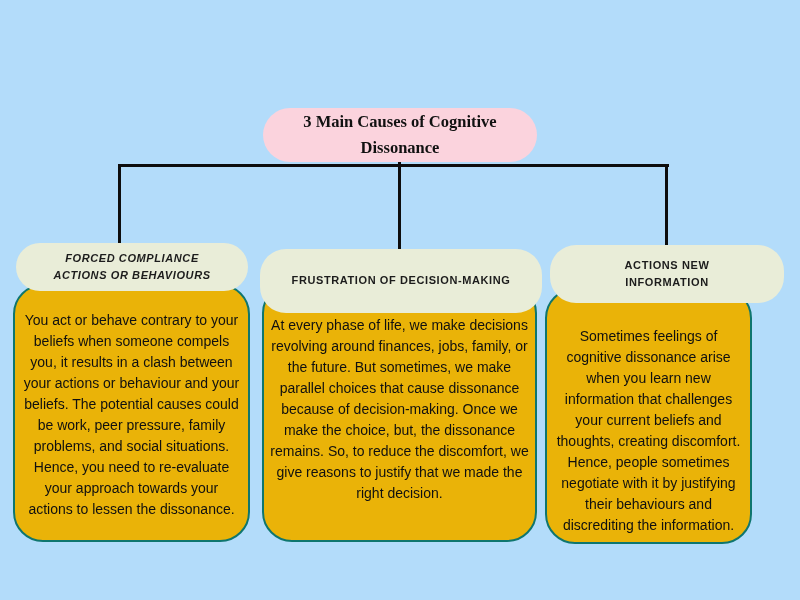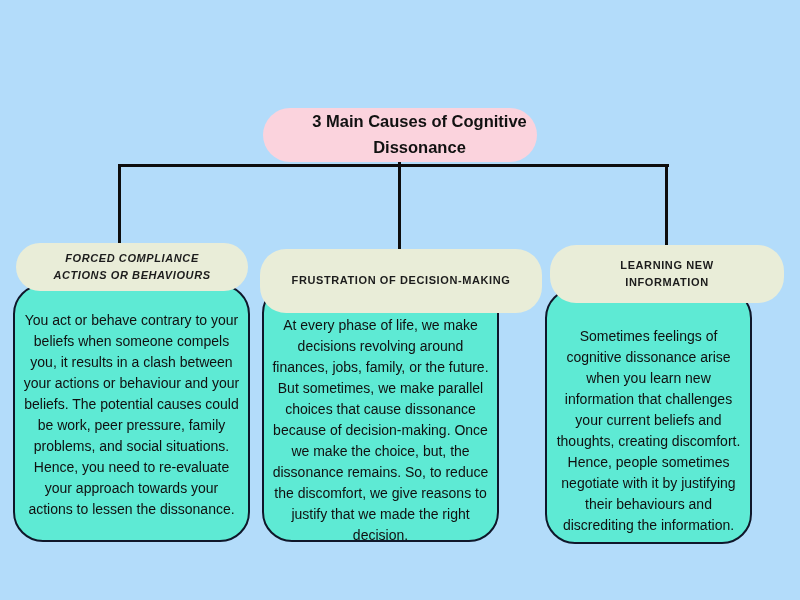--- a/index.html
+++ b/index.html
@@ -15,8 +15,8 @@
   .title-pill {
     position:absolute; left:263px; top:108px; width:274px; height:54px;
     background:#fbd3dd; border-radius:27px;
-    display:flex; align-items:center; justify-content:flex-end;
-    text-align:center; z-index:3;
+    display:flex; align-items:center; justify-content:center;
+    text-align:center; z-index:3;font-family:Liberation Serif, serif;
   }
   .title-pill span {
     font-weight:bold; font-size:16.5px; line-height:1.55;

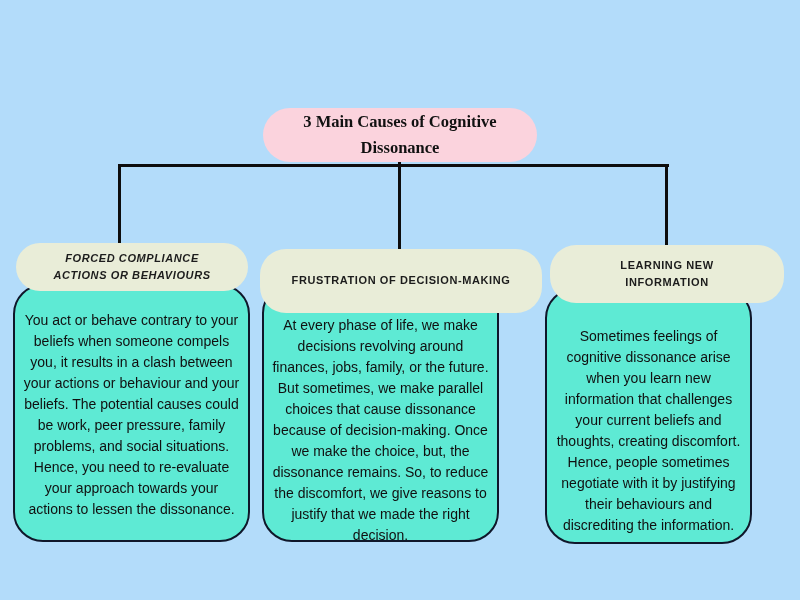--- a/index.html
+++ b/index.html
@@ -87,7 +87,7 @@
   </div>
 
   <div class="pill pill-3">
-    <span class="pill-text">LEARNING NEW INFORMATION</span>
+    <span class="pill-text">ACTIONS NEW INFORMATION</span>
   </div>
   <div class="body-box box-3">
     <p>Sometimes feelings of cognitive dissonance arise when you learn new information that challenges your current beliefs and thoughts, creating discomfort. Hence, people sometimes negotiate with it by justifying their behaviours and discrediting the information.</p>

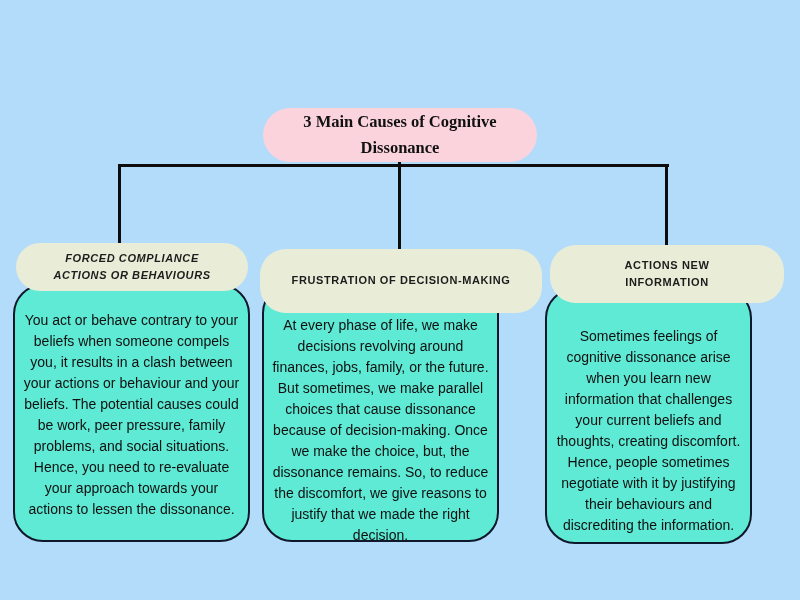--- a/index.html
+++ b/index.html
@@ -49,8 +49,8 @@
 
   
   .body-box {
-    position:absolute; background:#5eead4;
-    border:2px solid #0f172a; border-radius:30px;
+    position:absolute; background:#eab308;
+    border:2px solid #0f766e; border-radius:30px;
     z-index:2; text-align:center;
   }
   .box-1 { left:13px;  top:284px; width:237px; height:258px; padding:24px 7px 8px; }

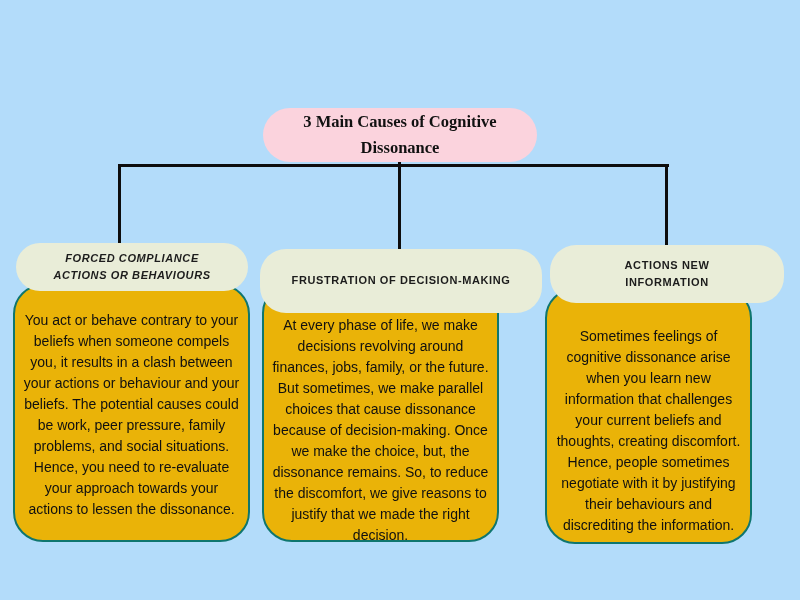--- a/index.html
+++ b/index.html
@@ -54,7 +54,7 @@
     z-index:2; text-align:center;
   }
   .box-1 { left:13px;  top:284px; width:237px; height:258px; padding:24px 7px 8px; }
-  .box-2 { left:262px; top:283px; width:237px; height:259px; padding:30px 5px 8px; }
+  .box-2 { left:262px; top:283px; width:275px; height:259px; padding:30px 5px 8px; }
   .box-3 { left:545px; top:288px; width:207px; height:256px; padding:36px 9px 24px; }
   .body-box p { font-size:14px; line-height:1.5; color:#101010; }
 </style>

